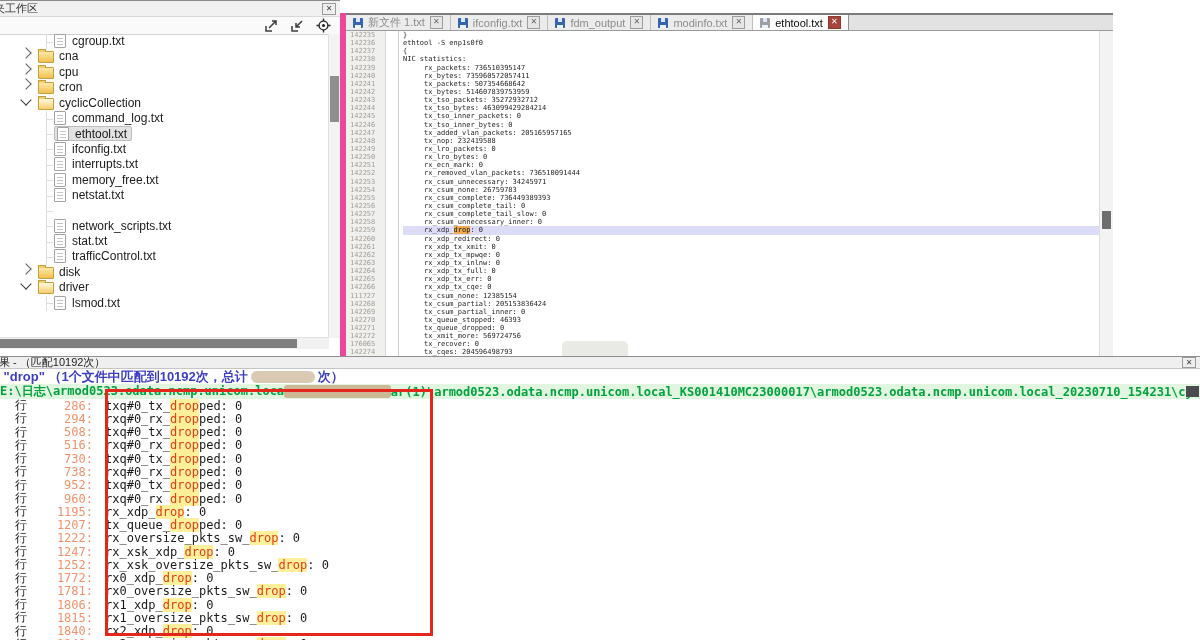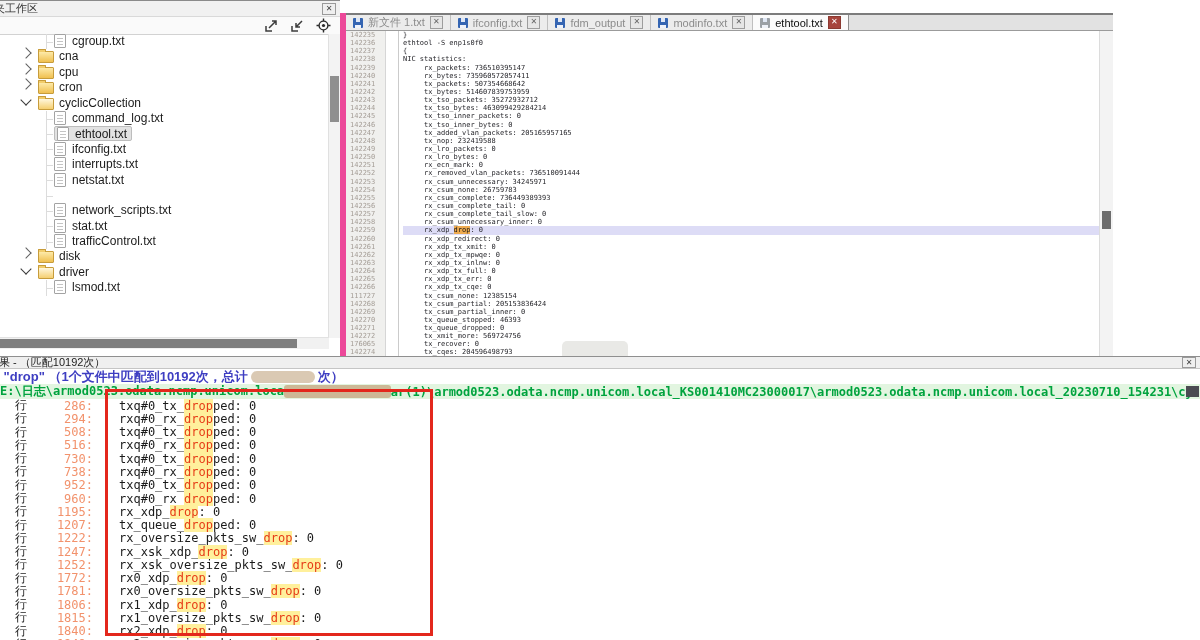--- a/index.html
+++ b/index.html
@@ -176,6 +176,10 @@
         <div class="trow lv2">
           <span class="ico file"></span>
           <span>interrupts.txt</span>
+        </div>
+        <div class="trow lv2">
+          <span class="ico file"></span>
+          <span>memory_free.txt</span>
         </div>
         <div class="trow lv2">
           <span class="ico file"></span>

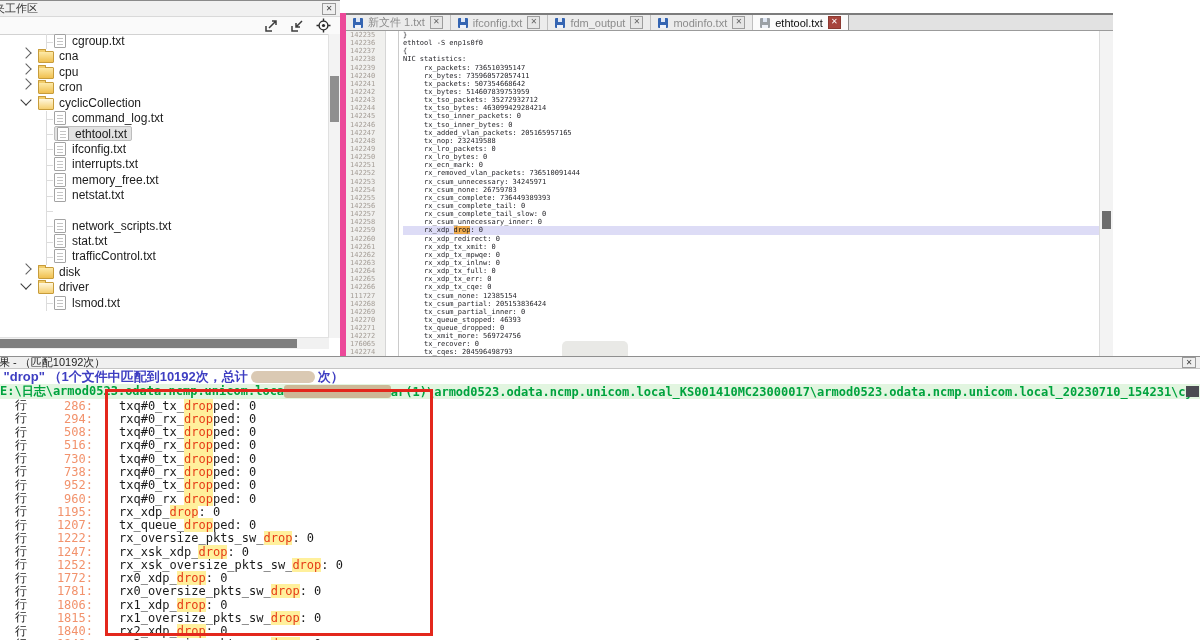--- a/index.html
+++ b/index.html
@@ -98,7 +98,7 @@
   .rrow{height:13.28px;display:flex;align-items:center;white-space:pre}
   .rlab{font-family:"Liberation Sans",sans-serif;font-size:12px;margin-left:15px;width:16px;color:#222}
   .rnum{width:62px;text-align:right;color:#f2926c}
-  .rtxt{margin-left:26px}
+  .rtxt{margin-left:12px}
   .rtxt .hl{background:#fff09c;color:#e63c17}
   .redbox{position:absolute;left:105px;top:33px;width:328px;height:247px;border:3px solid #e3271c;
           box-sizing:border-box;pointer-events:none}

